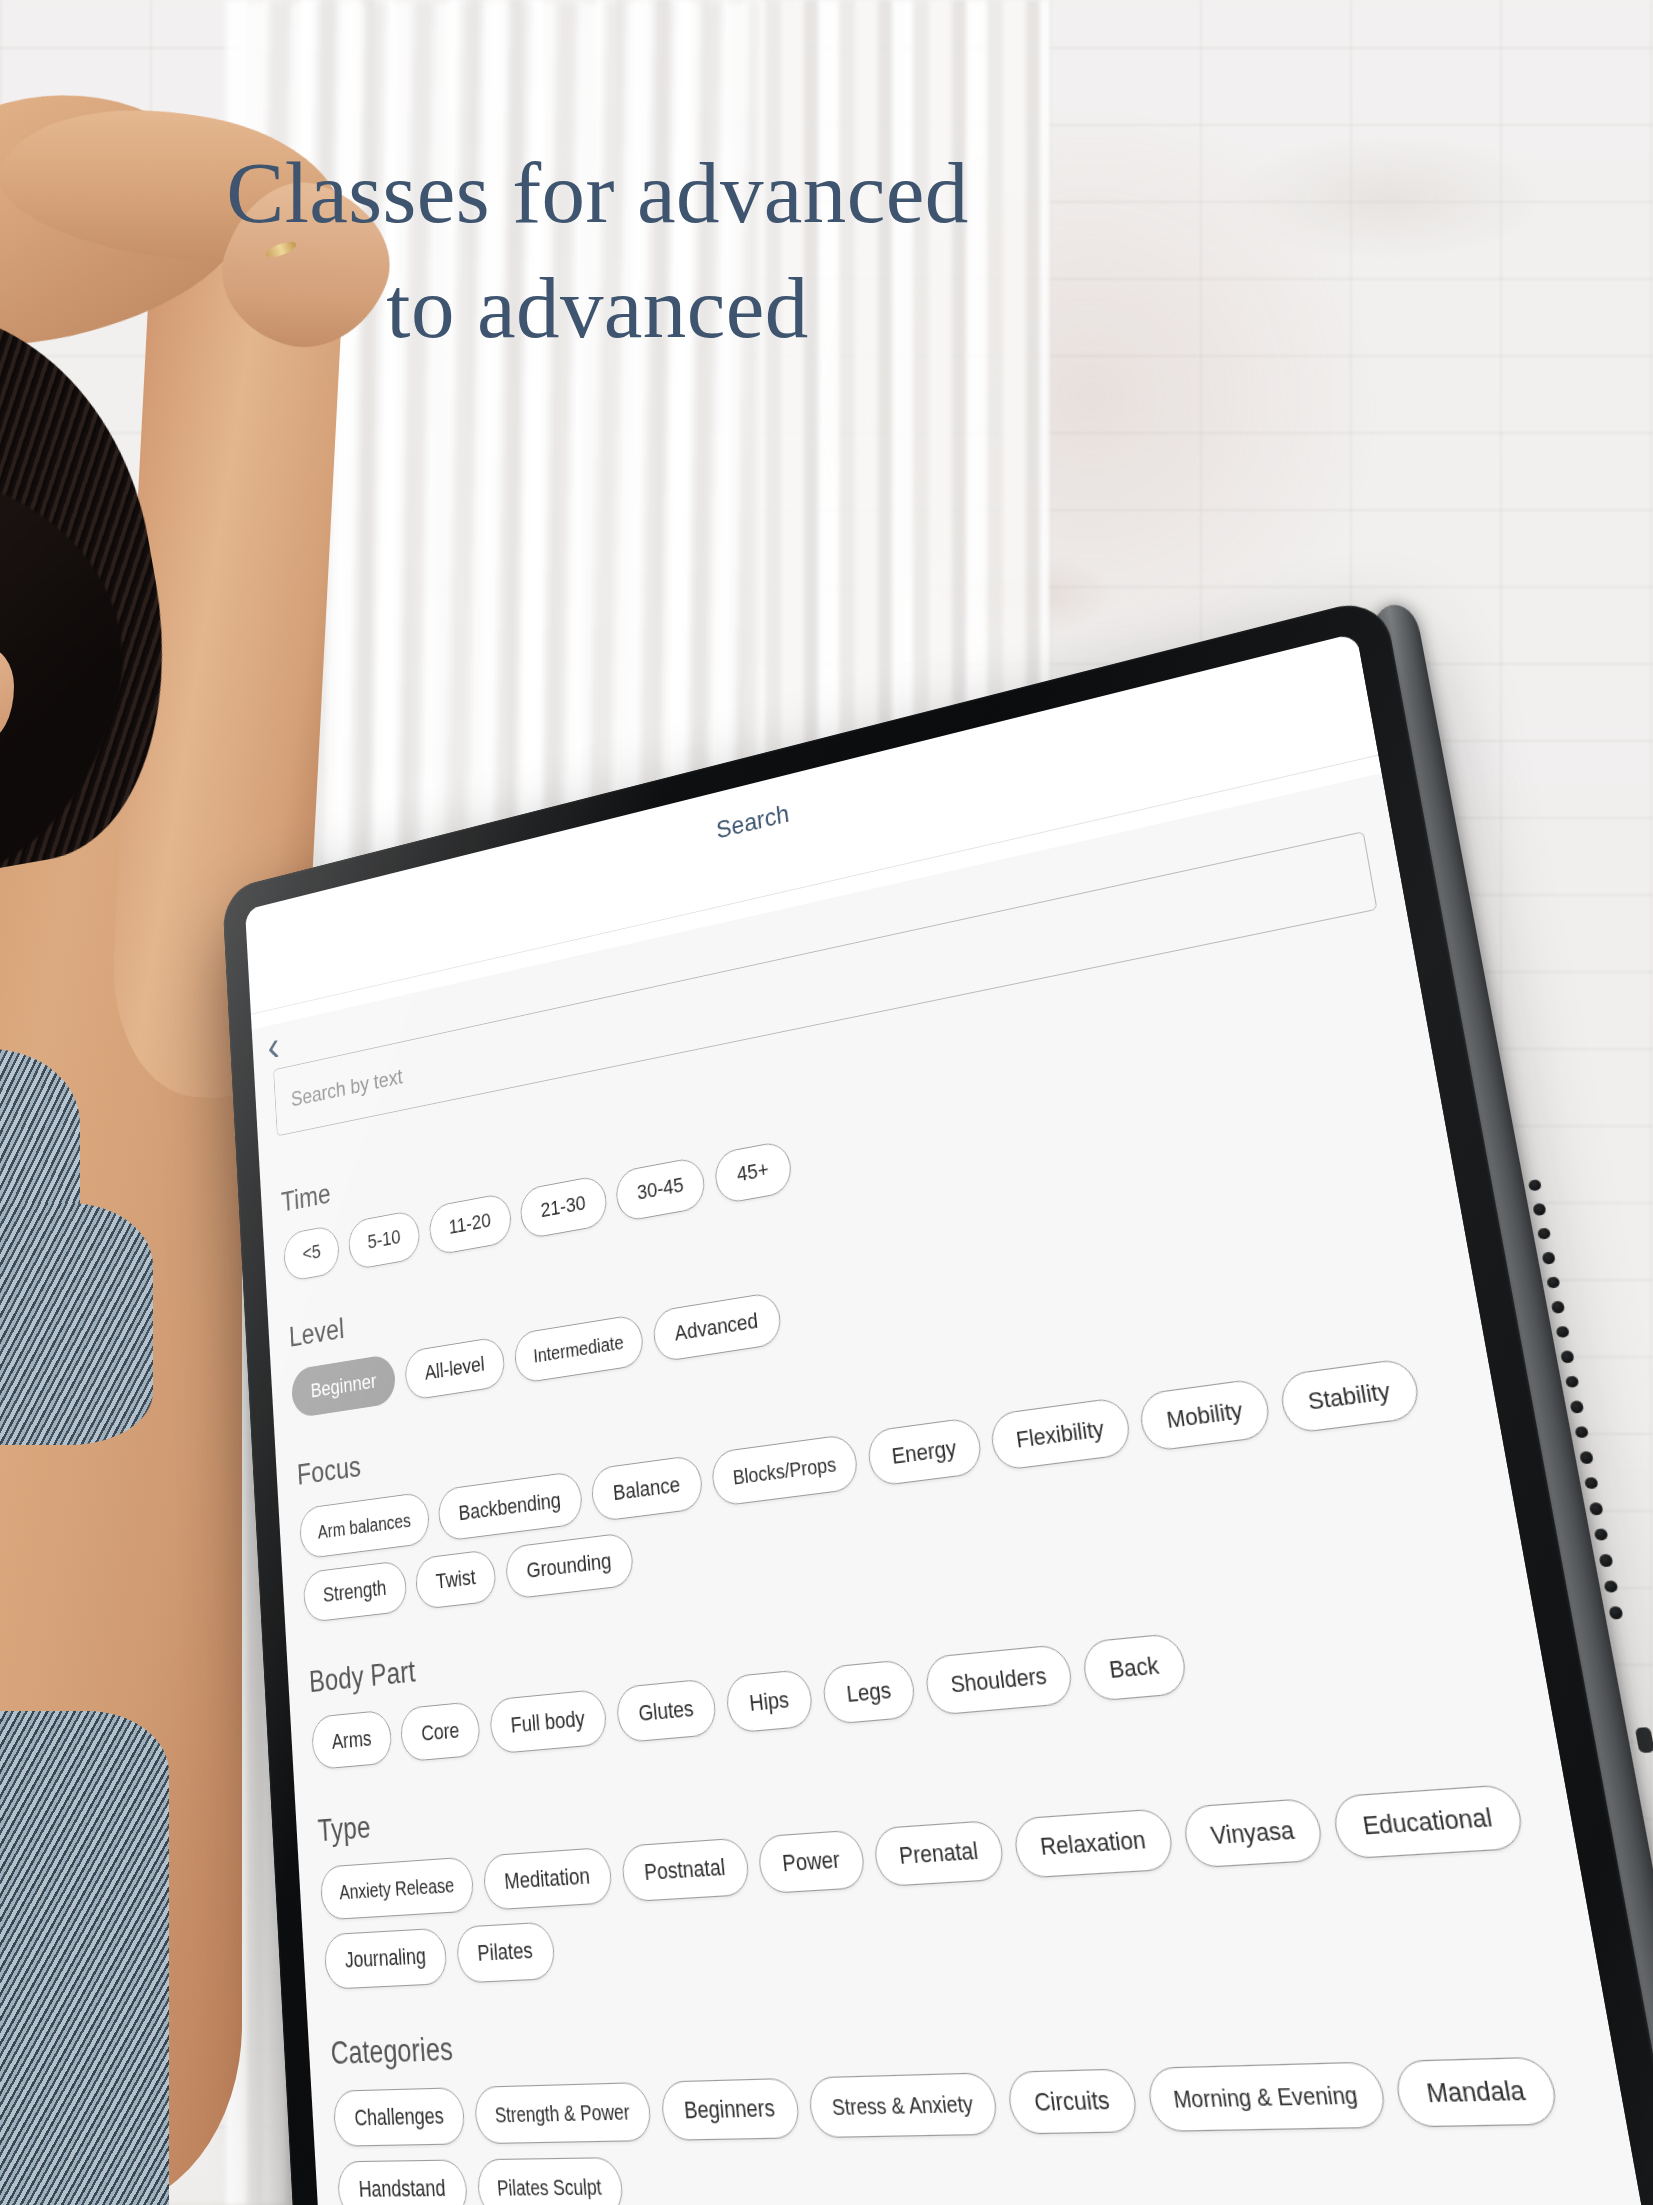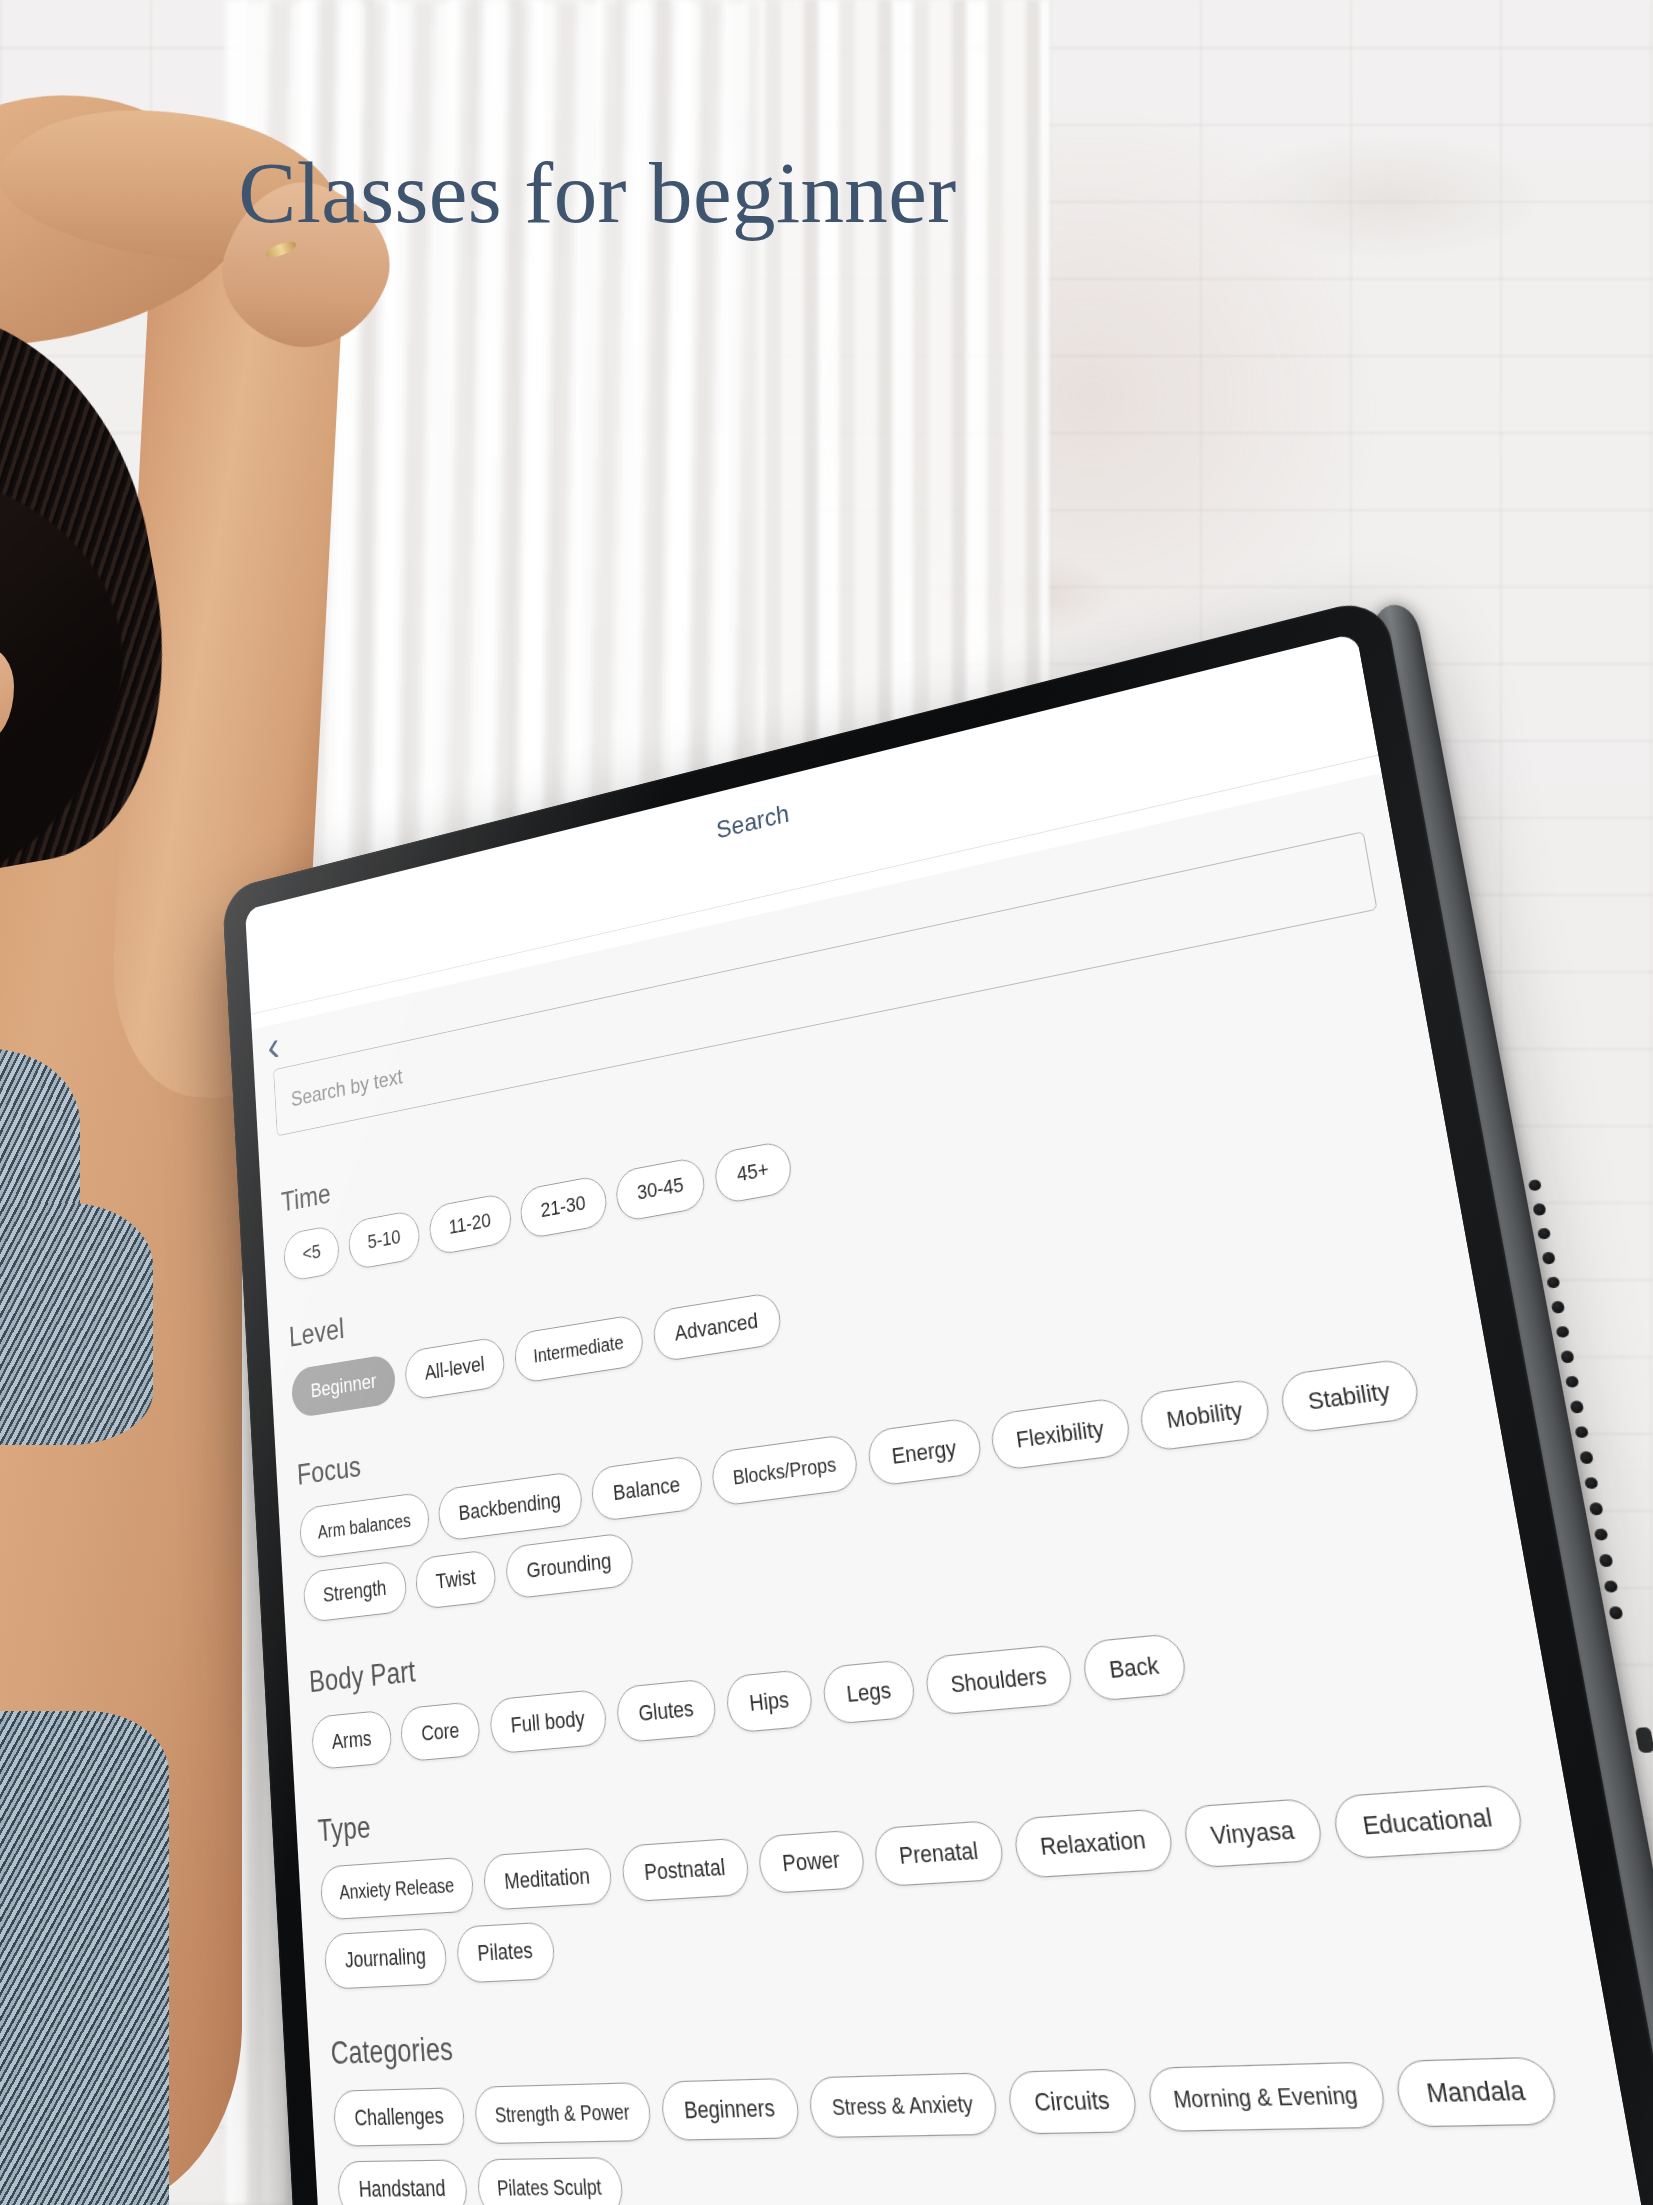--- a/index.html
+++ b/index.html
@@ -318,7 +318,7 @@
 </div>
 
 <div id="headline">
-  <span>Classes for beginner</span>
+  <span>Classes for advanced</span>
 </div>
 
 <div id="tablet-wrap">

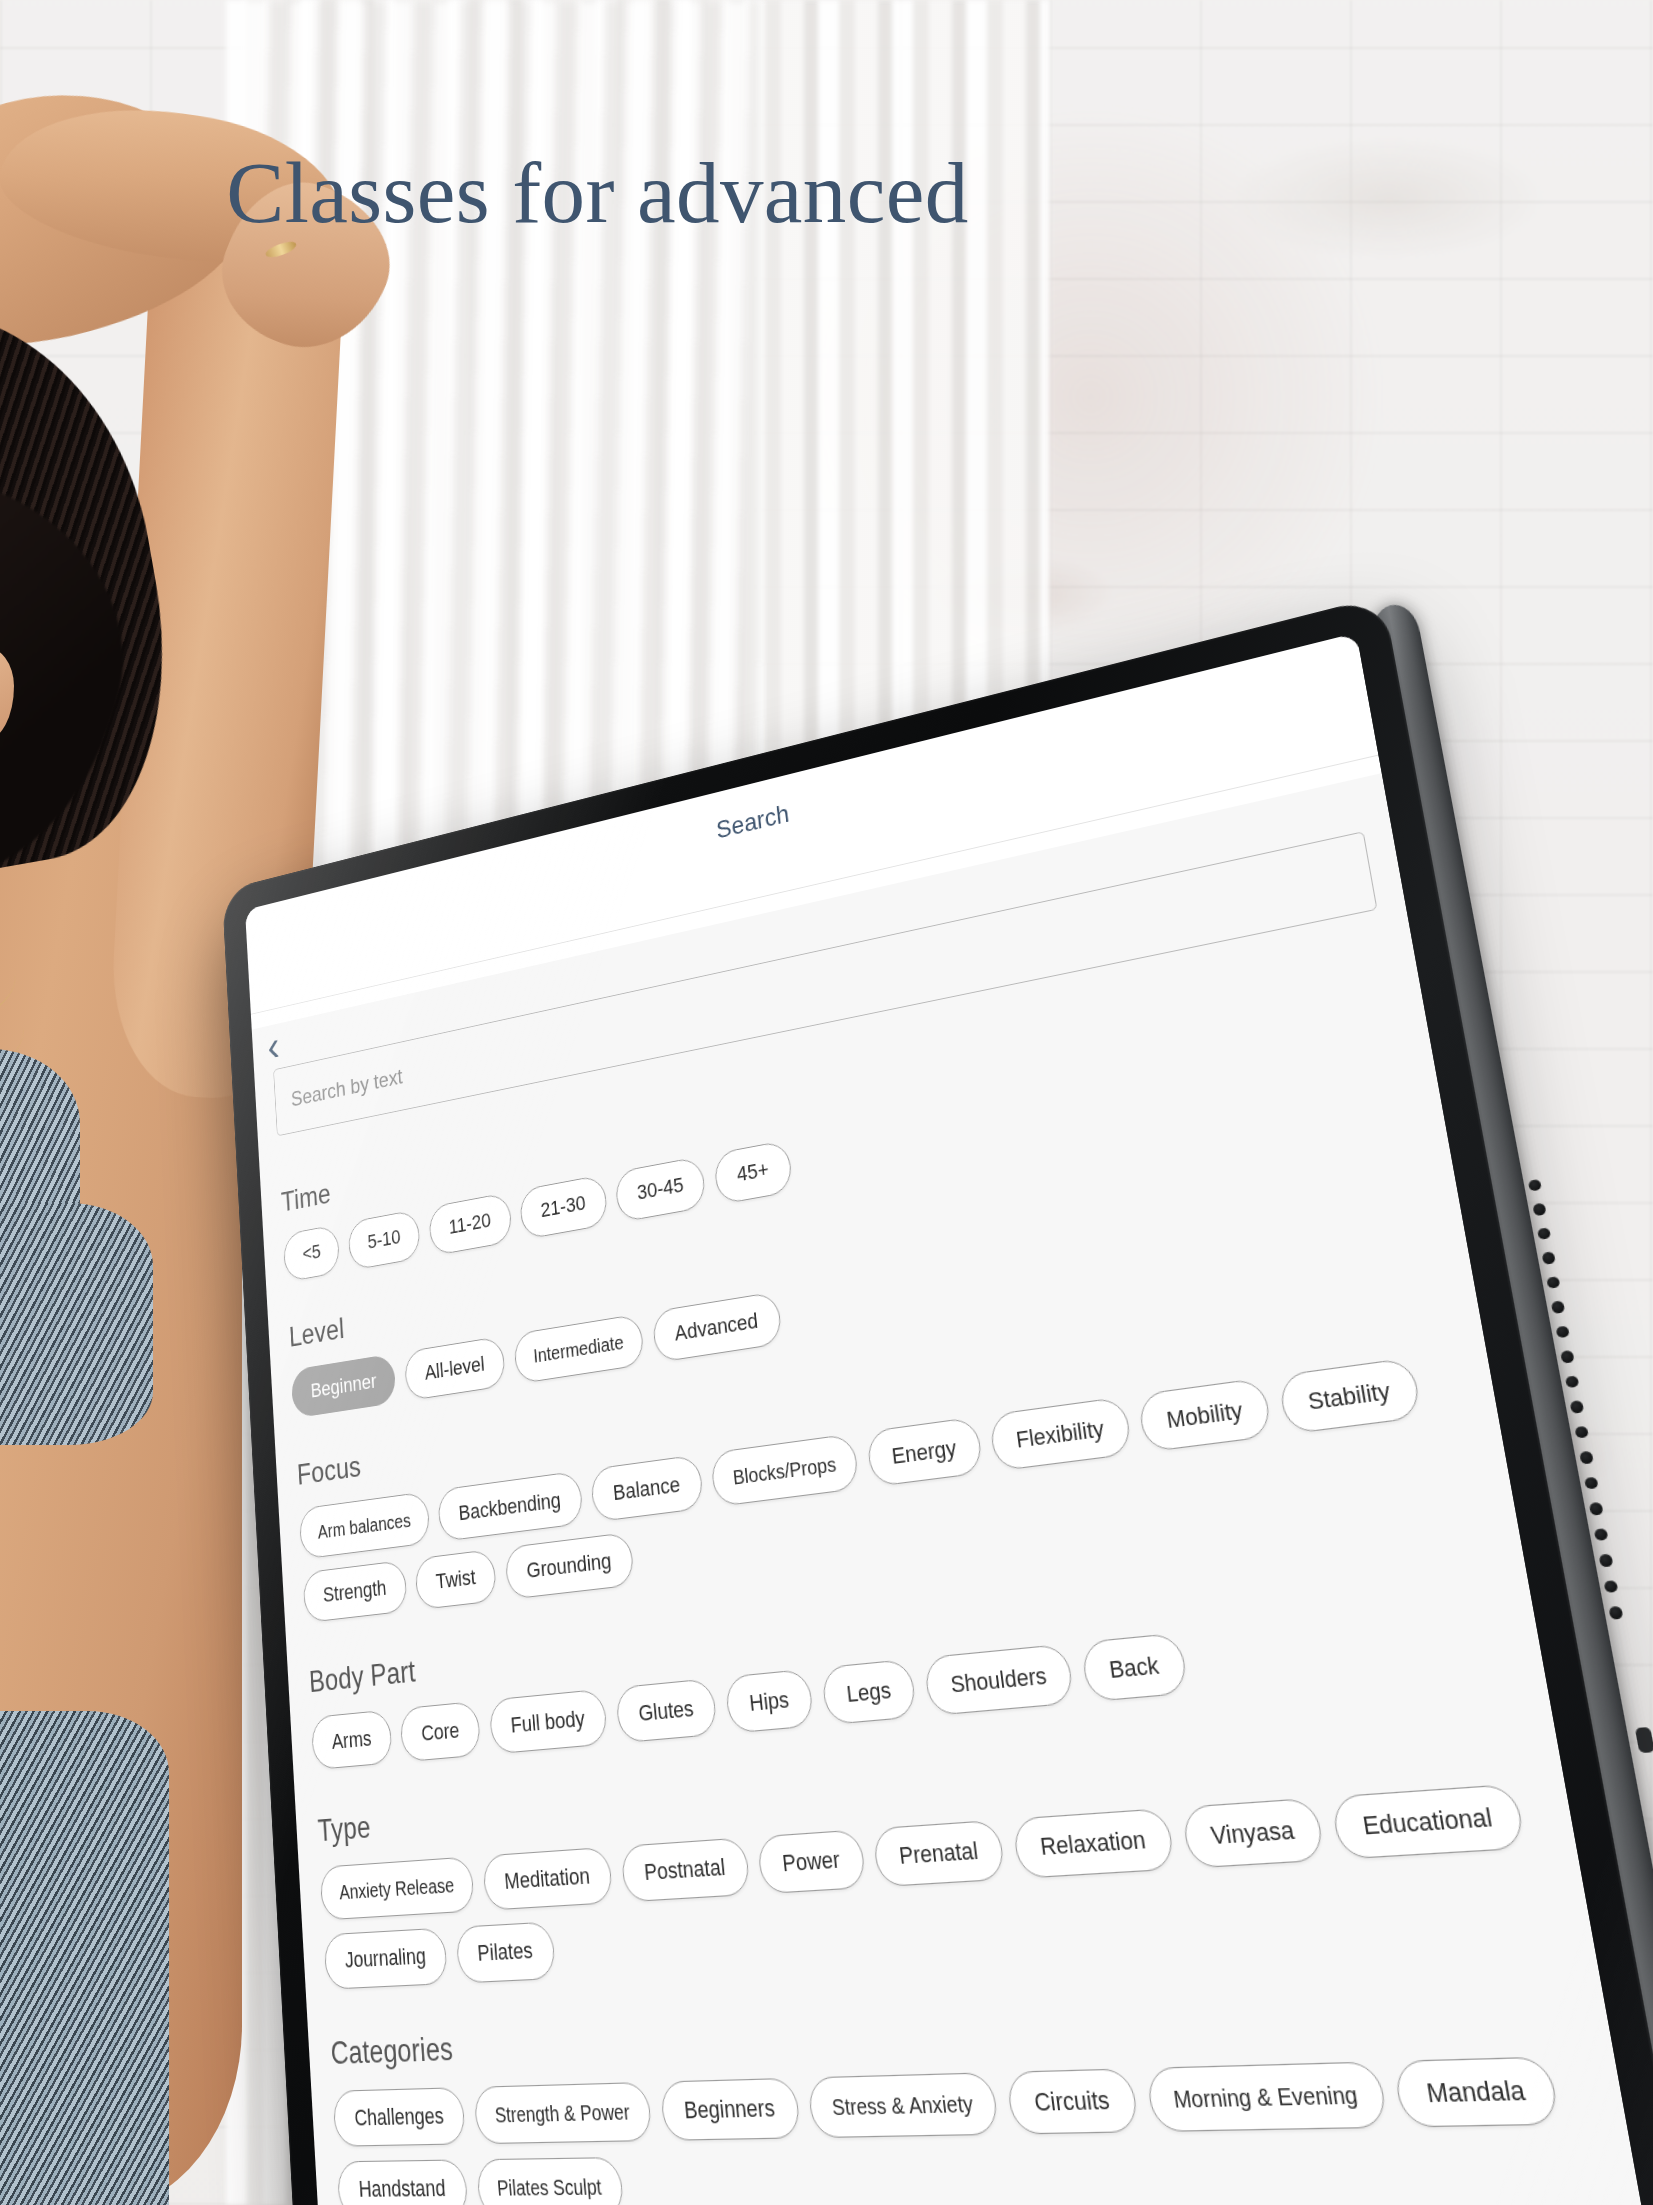--- a/index.html
+++ b/index.html
@@ -319,6 +319,7 @@
 
 <div id="headline">
   <span>Classes for advanced</span>
+  <span class="l2">to advanced</span>
 </div>
 
 <div id="tablet-wrap">

